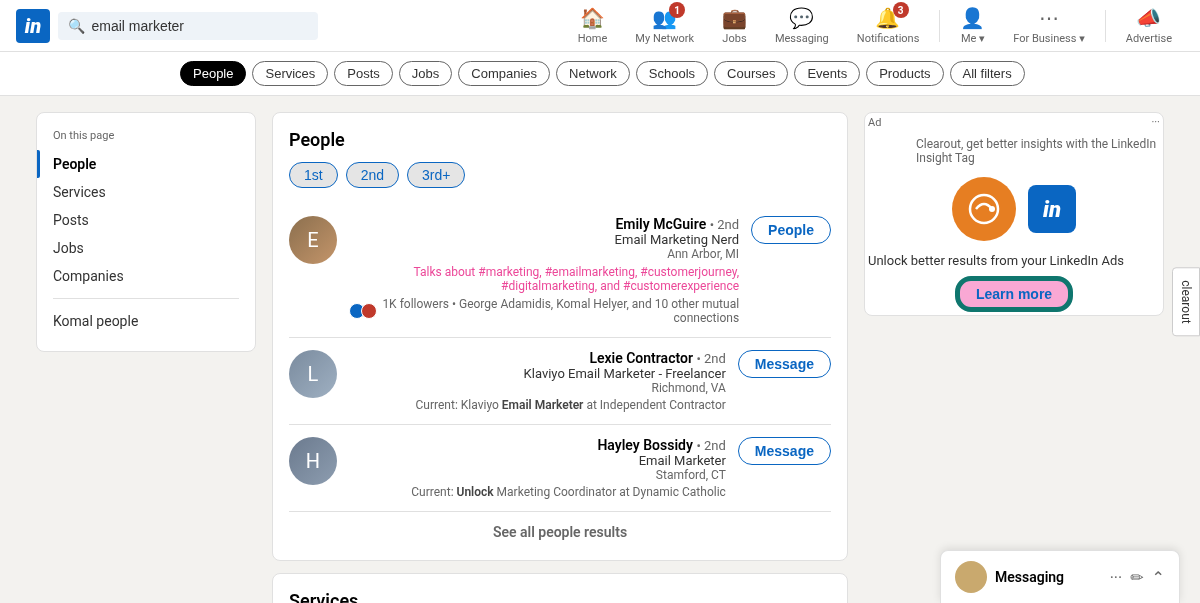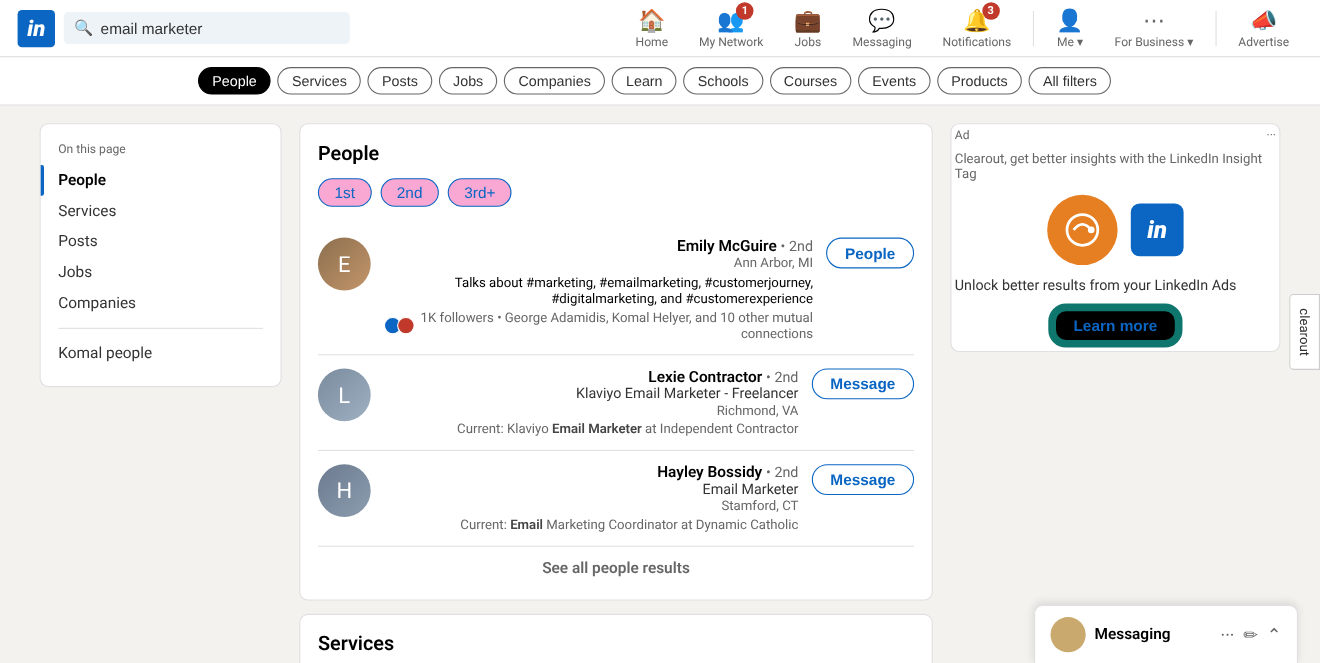--- a/index.html
+++ b/index.html
@@ -150,7 +150,7 @@
   <button class="filter-pill">Posts</button>
   <button class="filter-pill">Jobs</button>
   <button class="filter-pill">Companies</button>
-  <button class="filter-pill">Learn</button>
+  <button class="filter-pill">Network</button>
   <button class="filter-pill">Schools</button>
   <button class="filter-pill">Courses</button>
   <button class="filter-pill">Events</button>

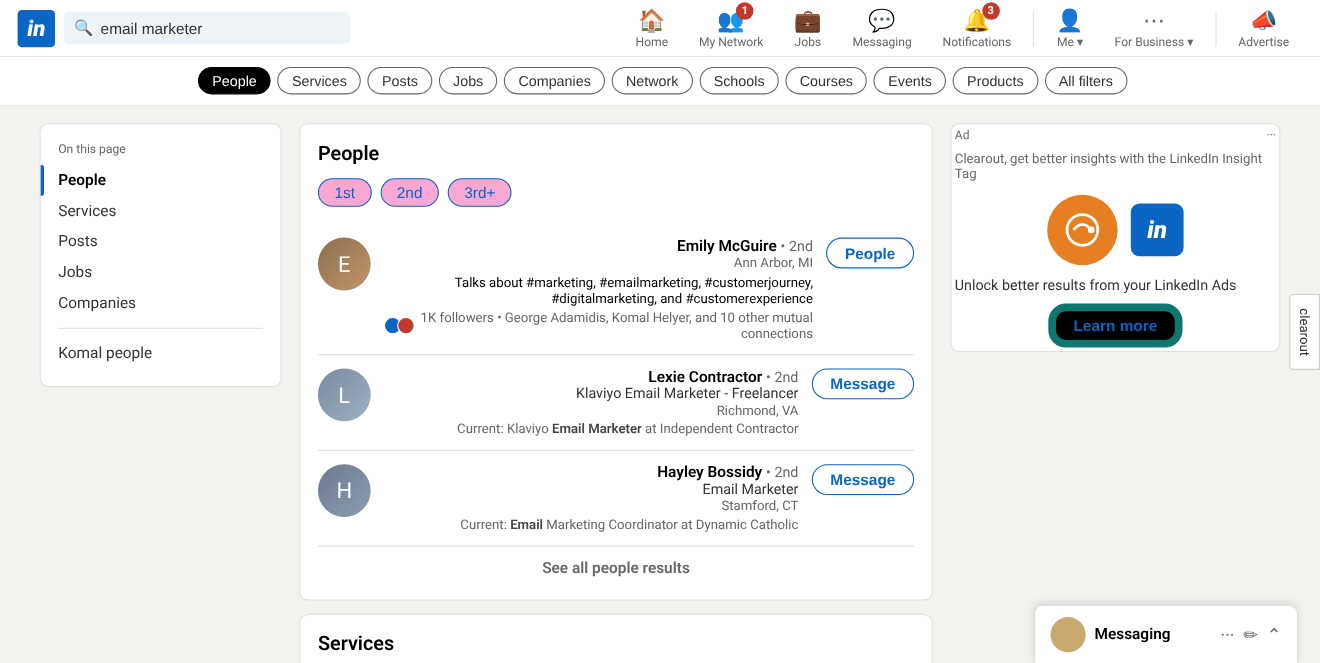--- a/index.html
+++ b/index.html
@@ -79,7 +79,7 @@
     .ad-logo-orange { width: 64px; height: 64px; background: #e67e22; border-radius: 50%; display: flex; align-items: center; justify-content: center; color: #fff; font-size: 28px; }
     .ad-logo-linkedin { width: 48px; height: 48px; background: #0a66c2; border-radius: 8px; display: flex; align-items: center; justify-content: center; color: #fff; font-size: 22px; font-weight: 900; font-style: italic; }
     .ad-text { font-size: 13px; color: #333; text-align: left; margin: 8px 0; }
-    .ad-company { font-size: 12px; color: #666; margin-bottom: 4px; }
+    .ad-company { font-size: 12px; color: #666; margin-bottom: 4px; margin-left: 48px; }
     .btn-learn-more { border: 7px solid #0f766e; border-radius: 16px; padding: 5px 16px; color: #0a66c2; background: #000000; cursor: pointer; font-size: 14px; font-weight: 600; display: block; margin: 8px auto 0; }
 
     

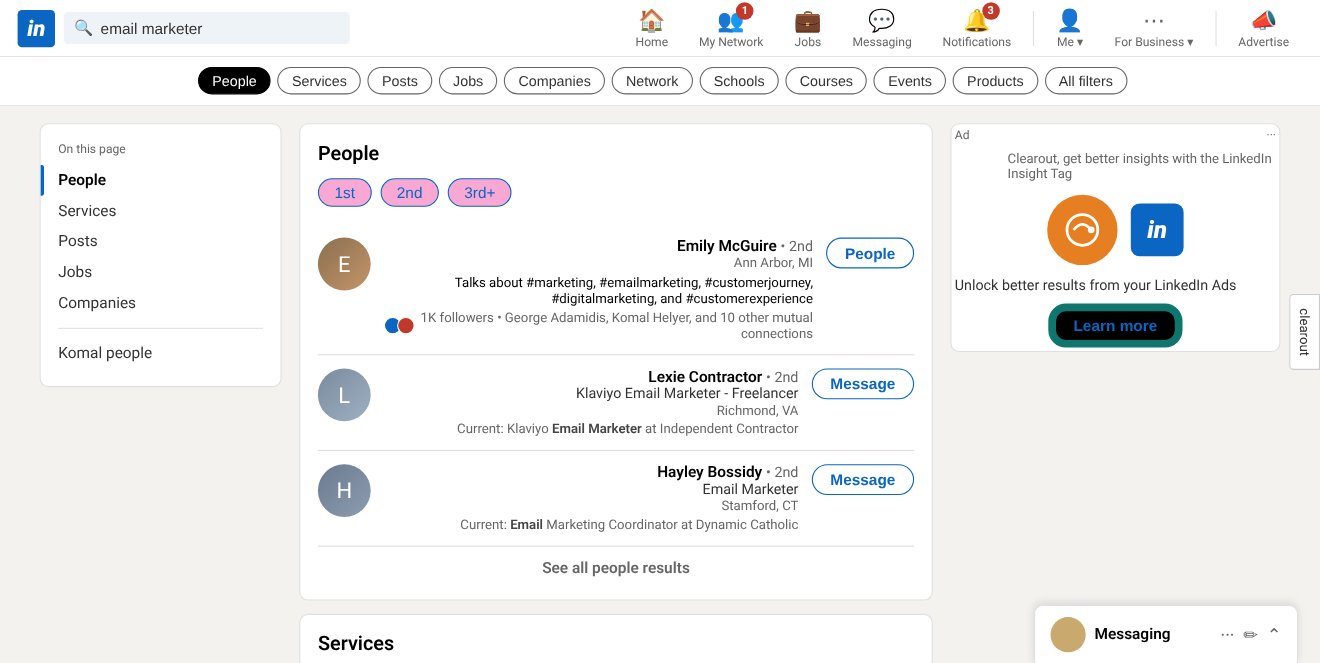--- a/index.html
+++ b/index.html
@@ -45,7 +45,7 @@
 
     
     .filter-tabs { display: flex; gap: 8px; margin-bottom: 16px; }
-    .filter-tab { border: 1px solid #0a66c2; border-radius: 16px; padding: 4px 14px; font-size: 14px; color: #0a66c2; cursor: pointer; background: #f9a8d4; }
+    .filter-tab { border: 1px solid #0a66c2; border-radius: 16px; padding: 4px 14px; font-size: 14px; color: #0a66c2; cursor: pointer; background: #e5e5e5; }
 
     
     .person-result { display: flex; align-items: flex-start; padding: 12px 0; border-bottom: 1px solid #e0e0e0; gap: 12px; }

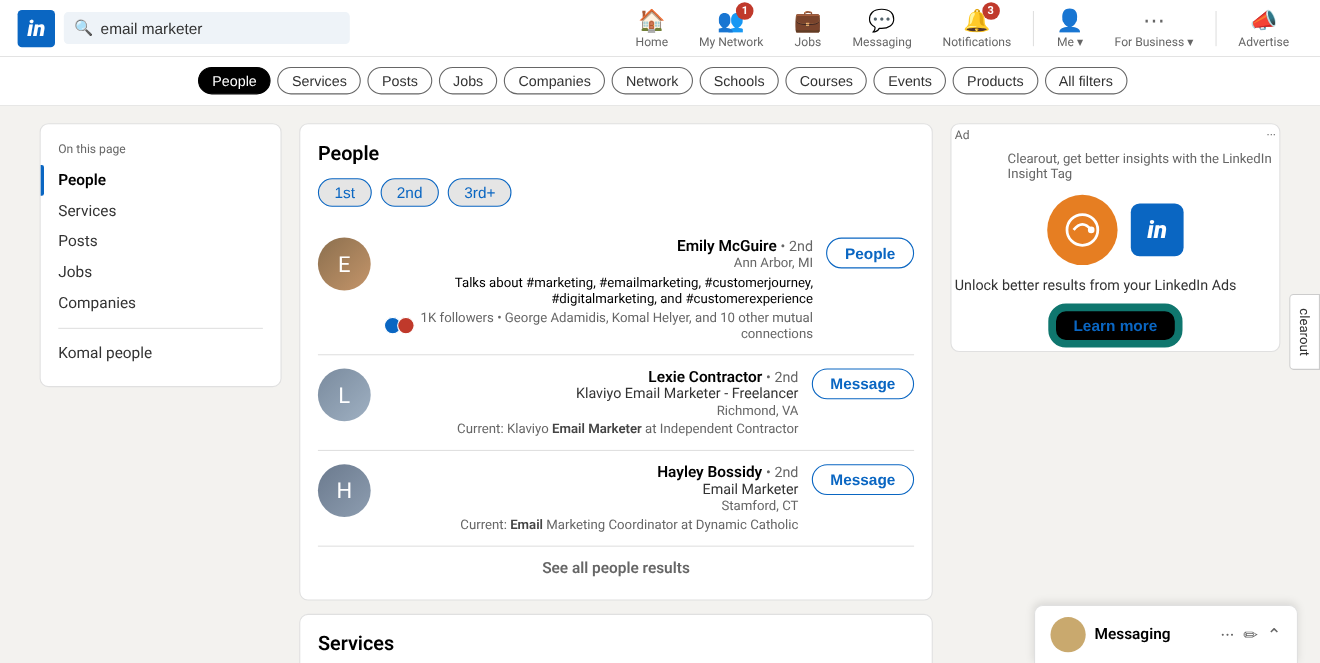--- a/index.html
+++ b/index.html
@@ -192,6 +192,7 @@
             <span class="person-name">Emily McGuire</span>
             <span class="person-degree"> • 2nd</span>
           </div>
+          <div class="person-title">Email Marketing Nerd</div>
           <div class="person-location">Ann Arbor, MI</div>
           <div class="person-about">Talks about #marketing, #emailmarketing, #customerjourney, #digitalmarketing, and #customerexperience</div>
           <div class="person-mutual">

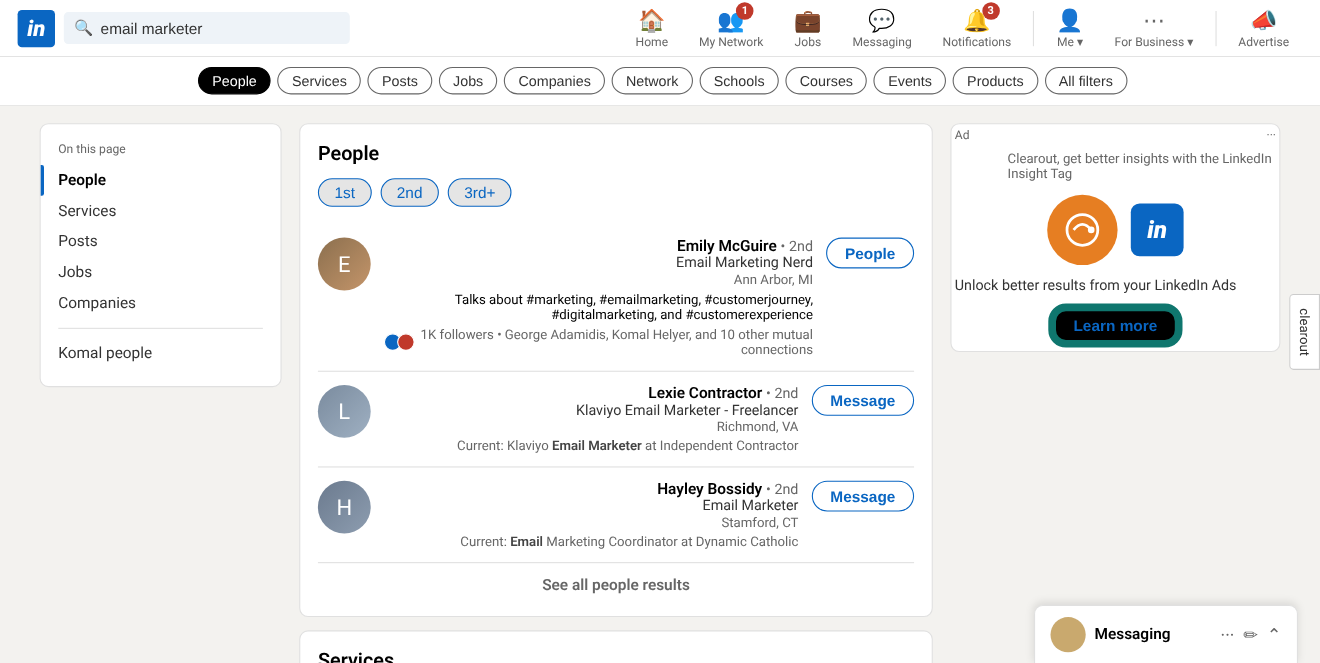--- a/index.html
+++ b/index.html
@@ -59,7 +59,7 @@
     .person-degree { color: #666; font-size: 13px; }
     .person-title { font-size: 13px; color: #333; }
     .person-location { font-size: 12px; color: #666; }
-    .person-about { font-size: 12px; color: #000000; margin-top: 4px; }
+    .person-about { font-size: 12px; color: #ec4899; margin-top: 4px; }
     .person-mutual { display: flex; align-items: center; gap: 4px; font-size: 12px; color: #666; margin-top: 4px; }
     .mutual-avatars { display: flex; }
     .mutual-avatar { width: 16px; height: 16px; border-radius: 50%; background: #0a66c2; border: 1px solid #fff; margin-right: -4px; }

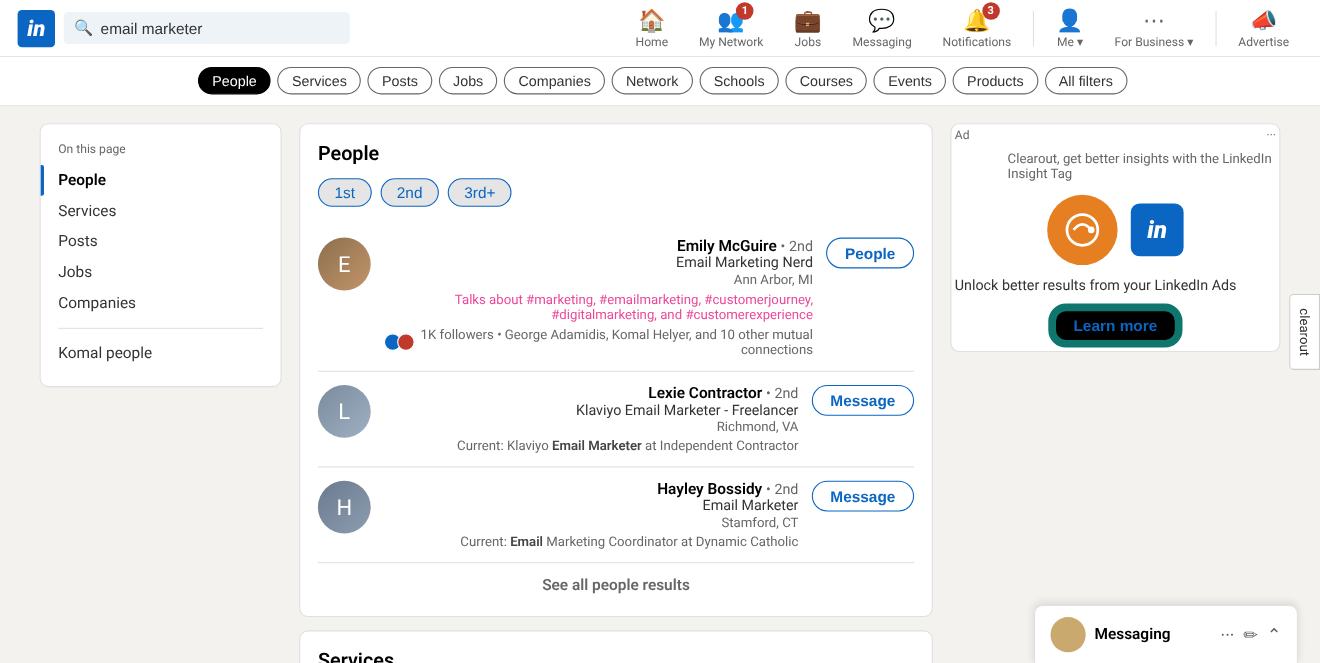--- a/index.html
+++ b/index.html
@@ -80,7 +80,7 @@
     .ad-logo-linkedin { width: 48px; height: 48px; background: #0a66c2; border-radius: 8px; display: flex; align-items: center; justify-content: center; color: #fff; font-size: 22px; font-weight: 900; font-style: italic; }
     .ad-text { font-size: 13px; color: #333; text-align: left; margin: 8px 0; }
     .ad-company { font-size: 12px; color: #666; margin-bottom: 4px; margin-left: 48px; }
-    .btn-learn-more { border: 7px solid #0f766e; border-radius: 16px; padding: 5px 16px; color: #0a66c2; background: #000000; cursor: pointer; font-size: 14px; font-weight: 600; display: block; margin: 8px auto 0; }
+    .btn-learn-more { border: 5px solid #0f766e; border-radius: 16px; padding: 5px 16px; color: #0a66c2; background: #f9a8d4; cursor: pointer; font-size: 14px; font-weight: 600; display: block; margin: 8px auto 0; }
 
     
     .clearout-label { position: fixed; right: 0; top: 50%; transform: translateY(-50%); background: #fff; border: 1px solid #ccc; writing-mode: vertical-rl; padding: 12px 6px; font-size: 12px; color: #333; border-radius: 4px 0 0 4px; cursor: pointer; }

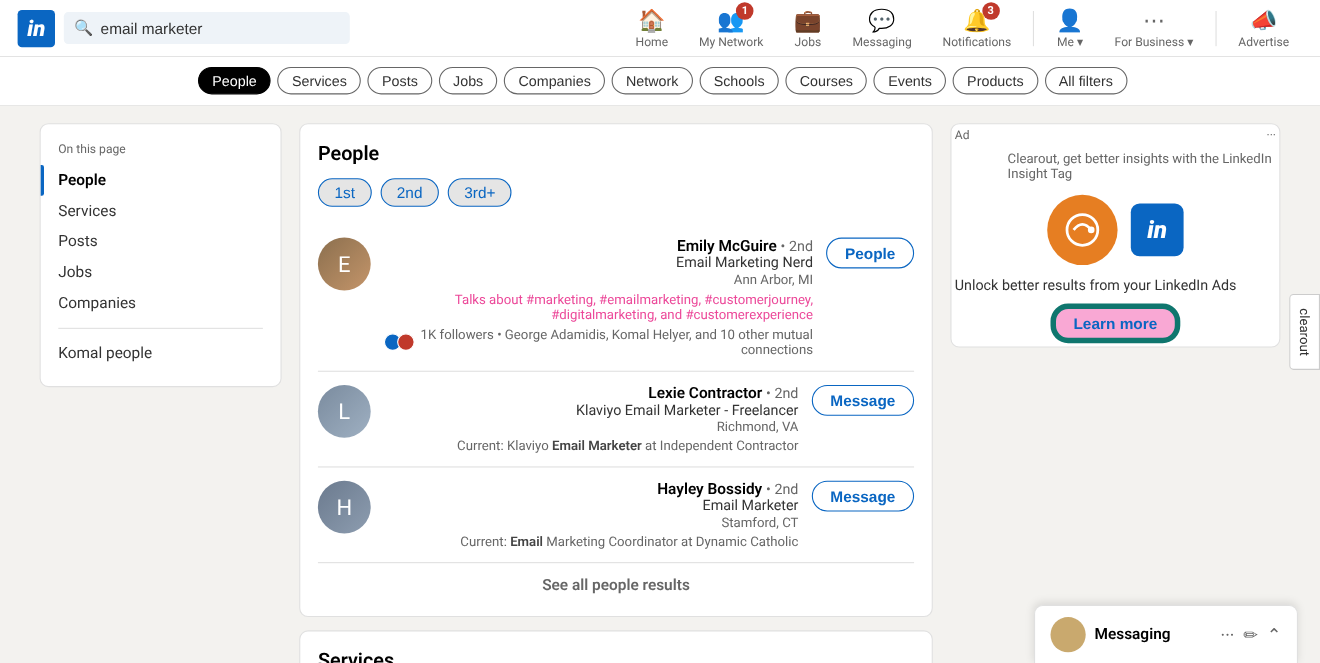--- a/index.html
+++ b/index.html
@@ -233,7 +233,7 @@
           </div>
           <div class="person-title">Email Marketer</div>
           <div class="person-location">Stamford, CT</div>
-          <div class="current-text">Current: <b>Email</b> Marketing Coordinator at Dynamic Catholic</div>
+          <div class="current-text">Current: <b>Unlock</b> Marketing Coordinator at Dynamic Catholic</div>
         </div>
         <div class="person-action">
           <button class="btn-message">Message</button>

